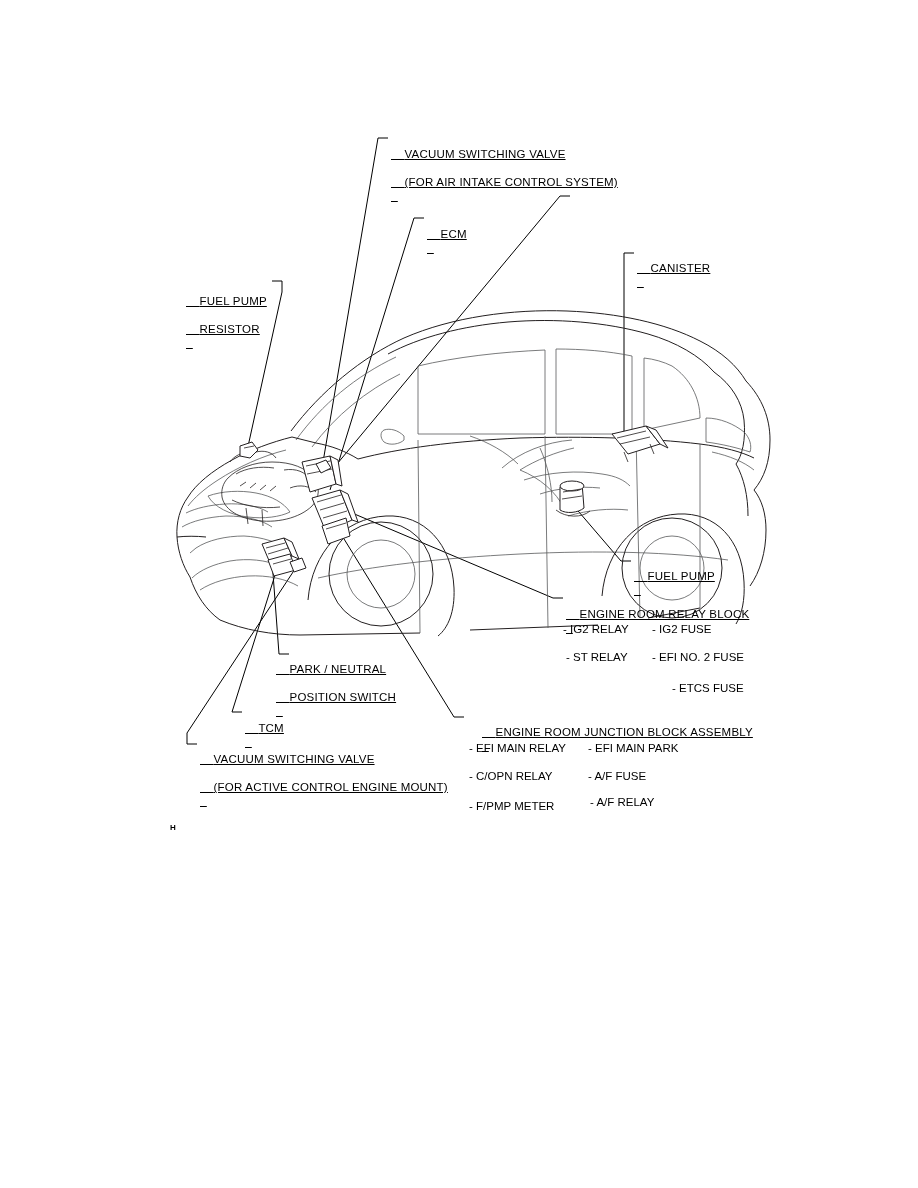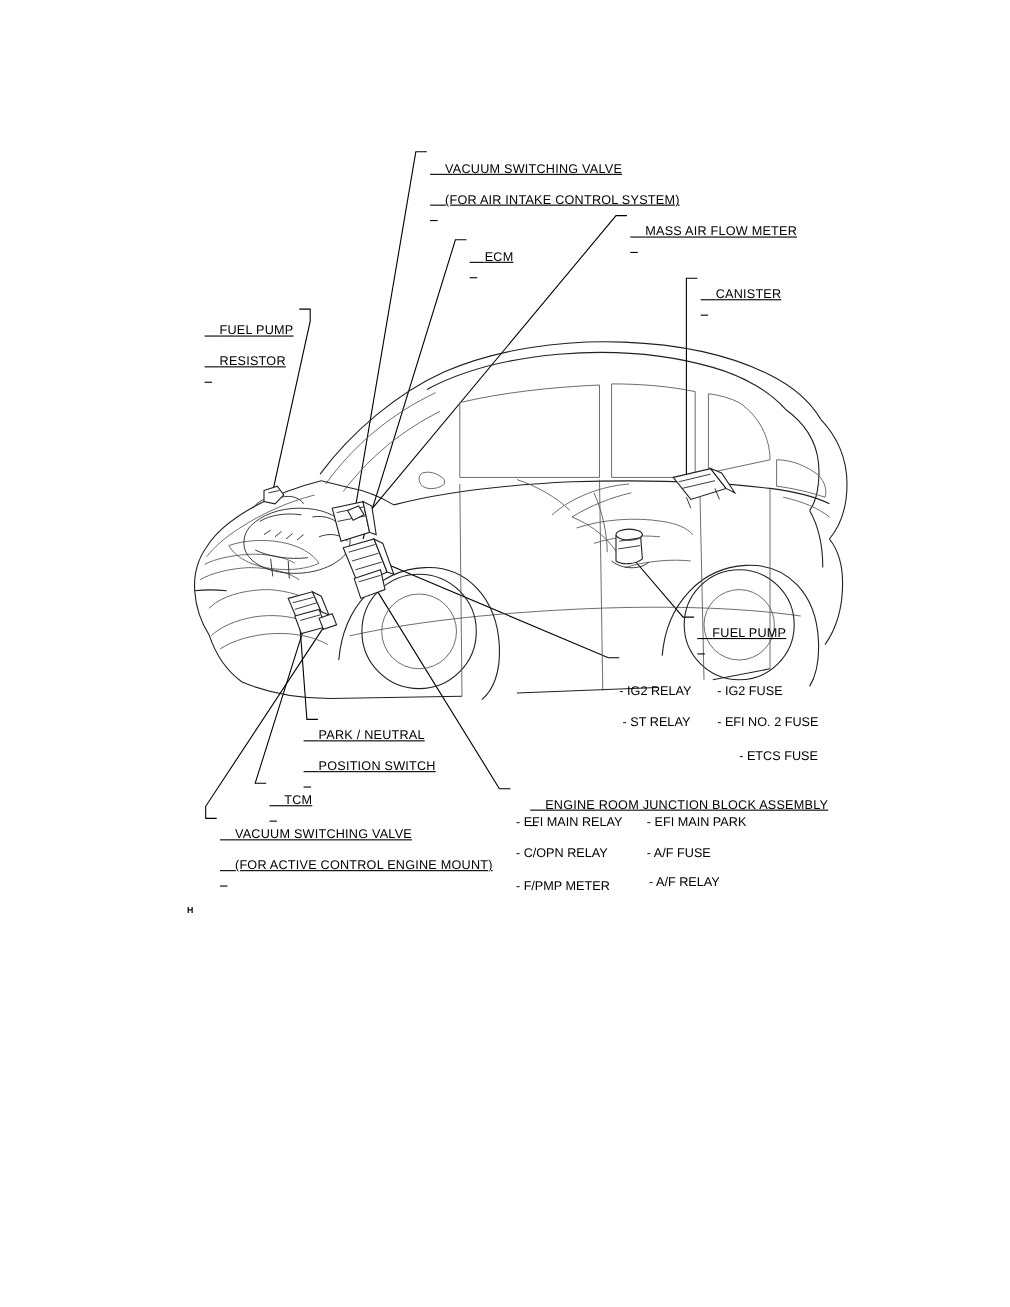--- a/index.html
+++ b/index.html
@@ -216,9 +216,6 @@
     <span>(FOR AIR INTAKE CONTROL SYSTEM)</span>
   </div>
 
-  <div class="label" style="left:573px; top:190px;">
-    <span>MASS AIR FLOW METER</span>
-  </div>
 
   <div class="label" style="left:427px; top:213px;">
     <span>ECM</span>

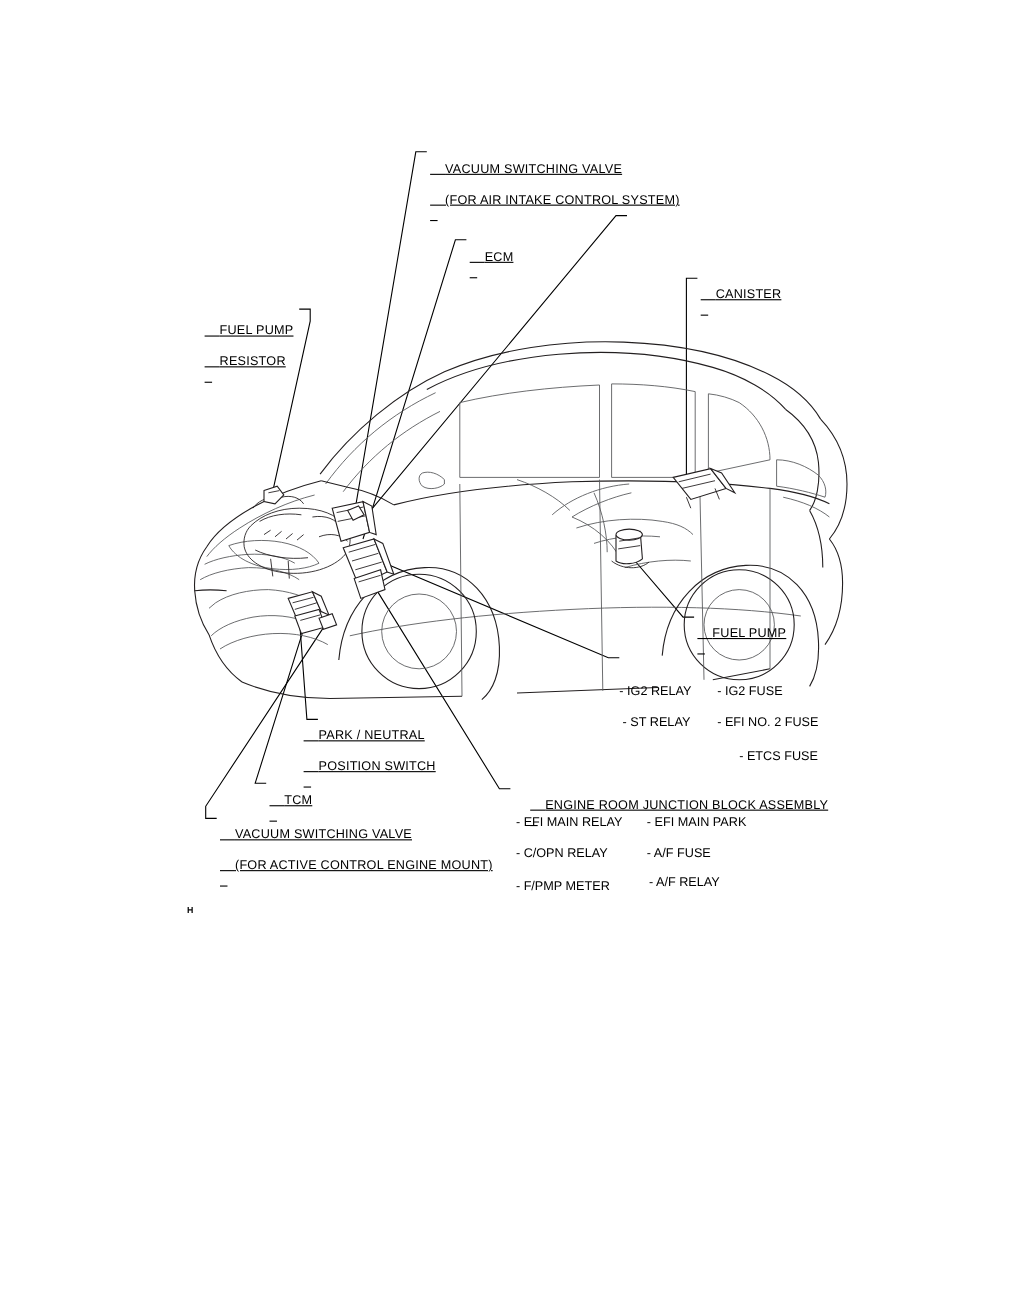--- a/index.html
+++ b/index.html
@@ -234,6 +234,9 @@
     <span>FUEL PUMP</span>
   </div>
 
+  <div class="label" style="left:566px; top:593px;">
+    <span>ENGINE ROOM RELAY BLOCK</span>
+  </div>
 
   <div class="label" style="left:276px; top:648px;">
     <span>PARK / NEUTRAL</span><br>

